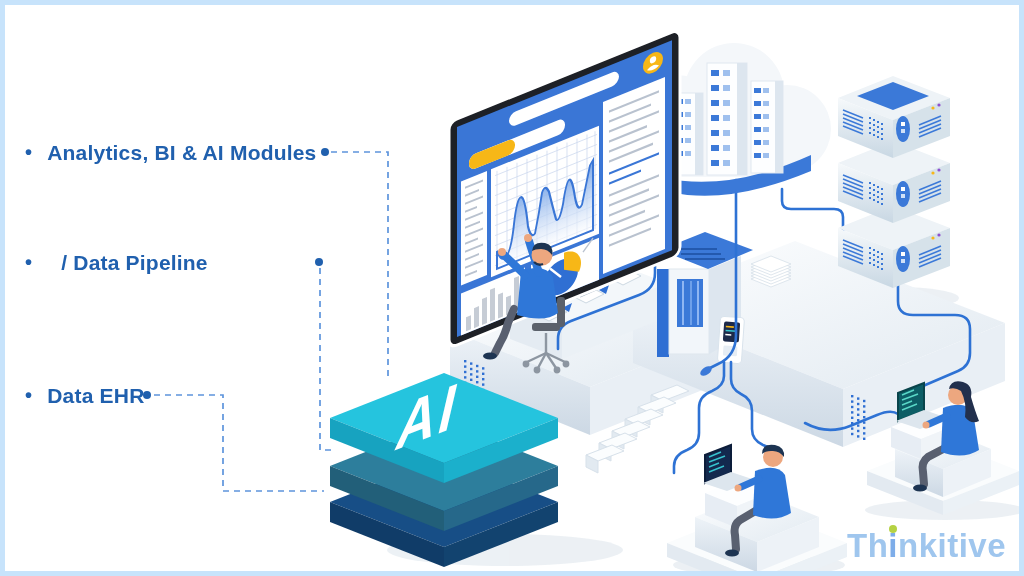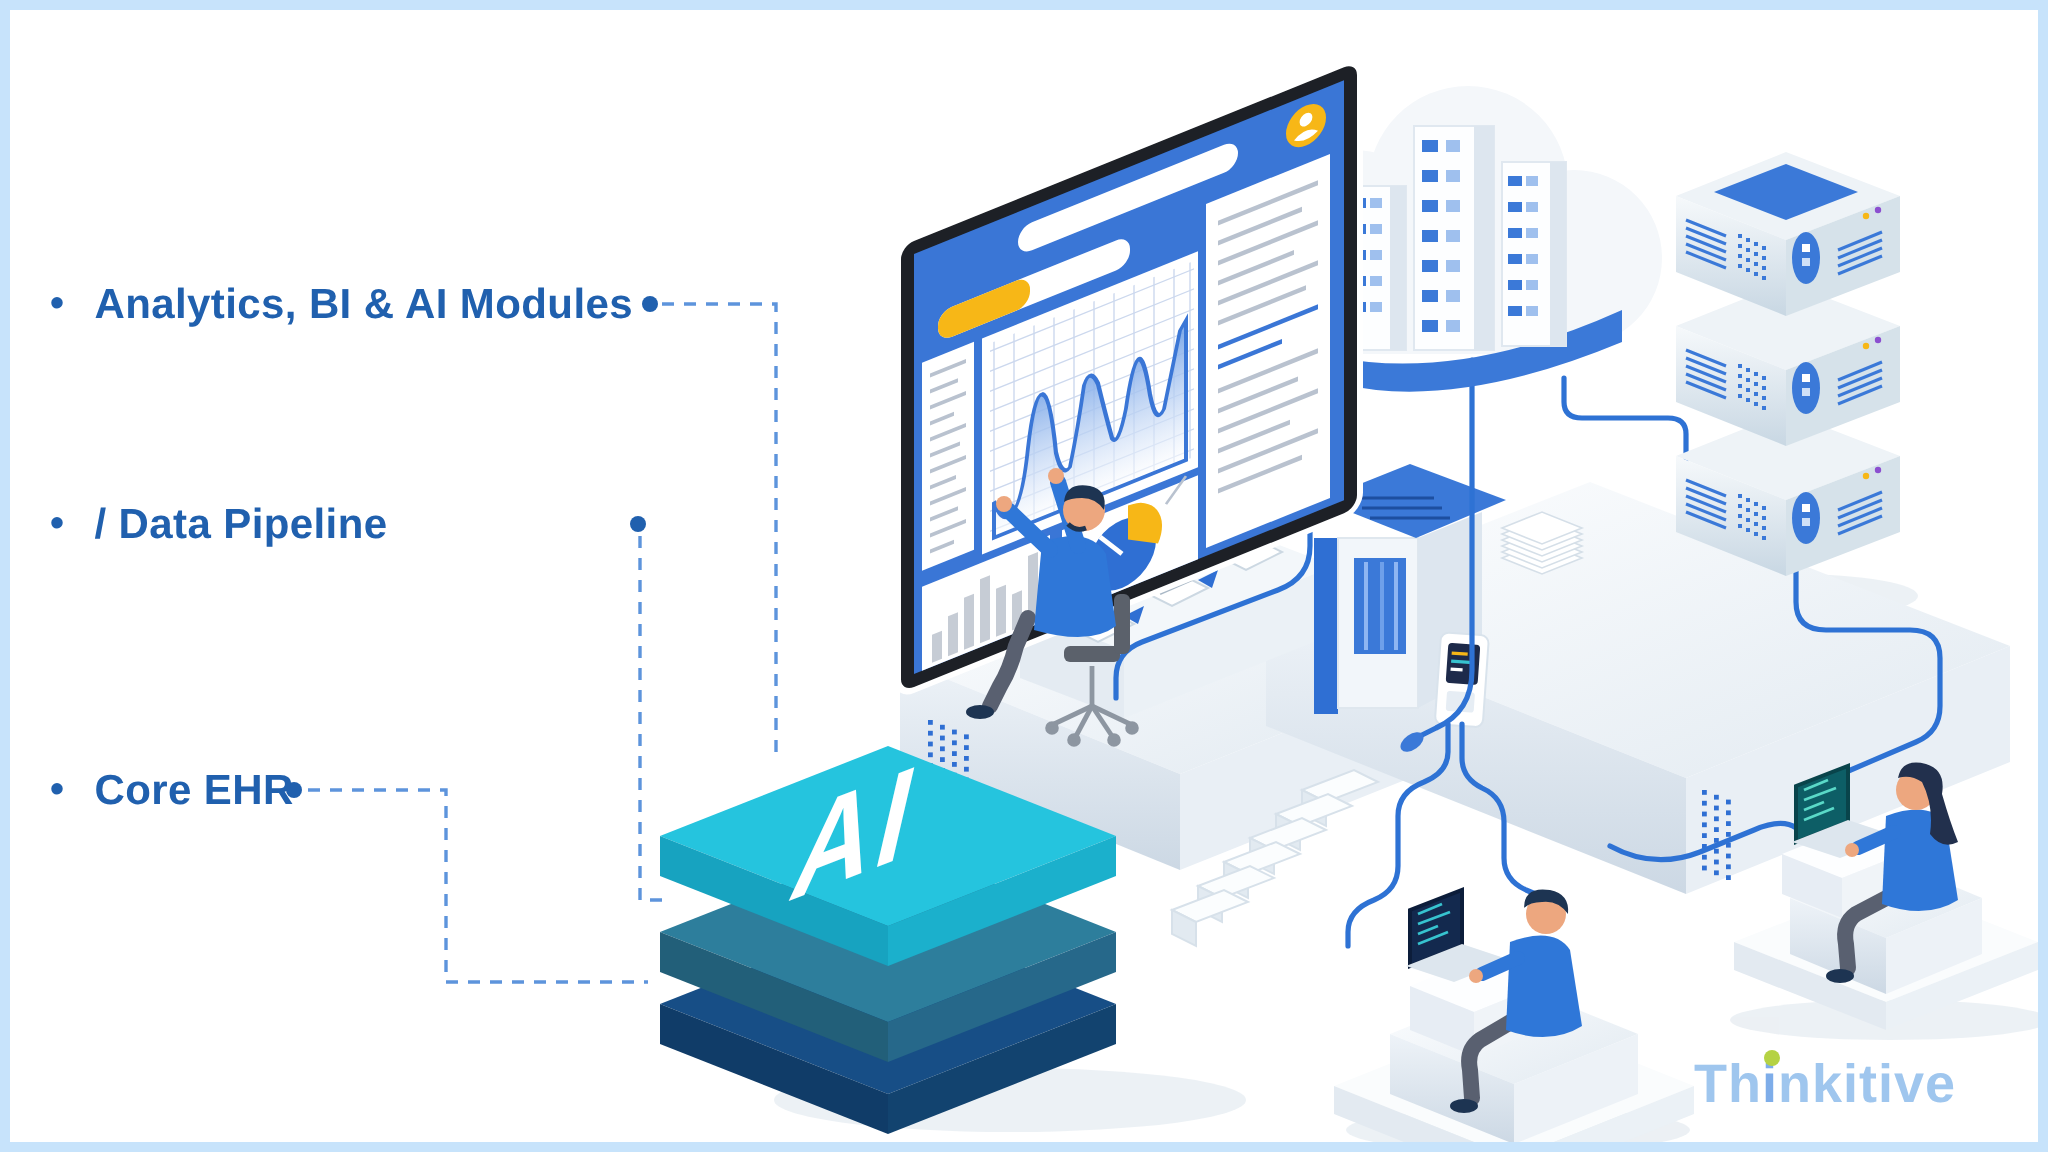--- a/index.html
+++ b/index.html
@@ -10,7 +10,7 @@
   .label{position:absolute;left:20px;display:flex;gap:15px;color:#2060ae;
     font-weight:700;font-size:21px;line-height:27px;letter-spacing:.2px;}
   .label .bullet{font-size:20px;}
-  .label .l2{display:block;margin-left:0;}
+  .label .l2{display:block;margin-left:14px;}
   .logo{position:absolute;left:842px;top:522px;font-size:27px;font-weight:700;
     color:#9fc6ee;letter-spacing:.5px;}
   .logo-i{position:relative;color:#7eade9;}

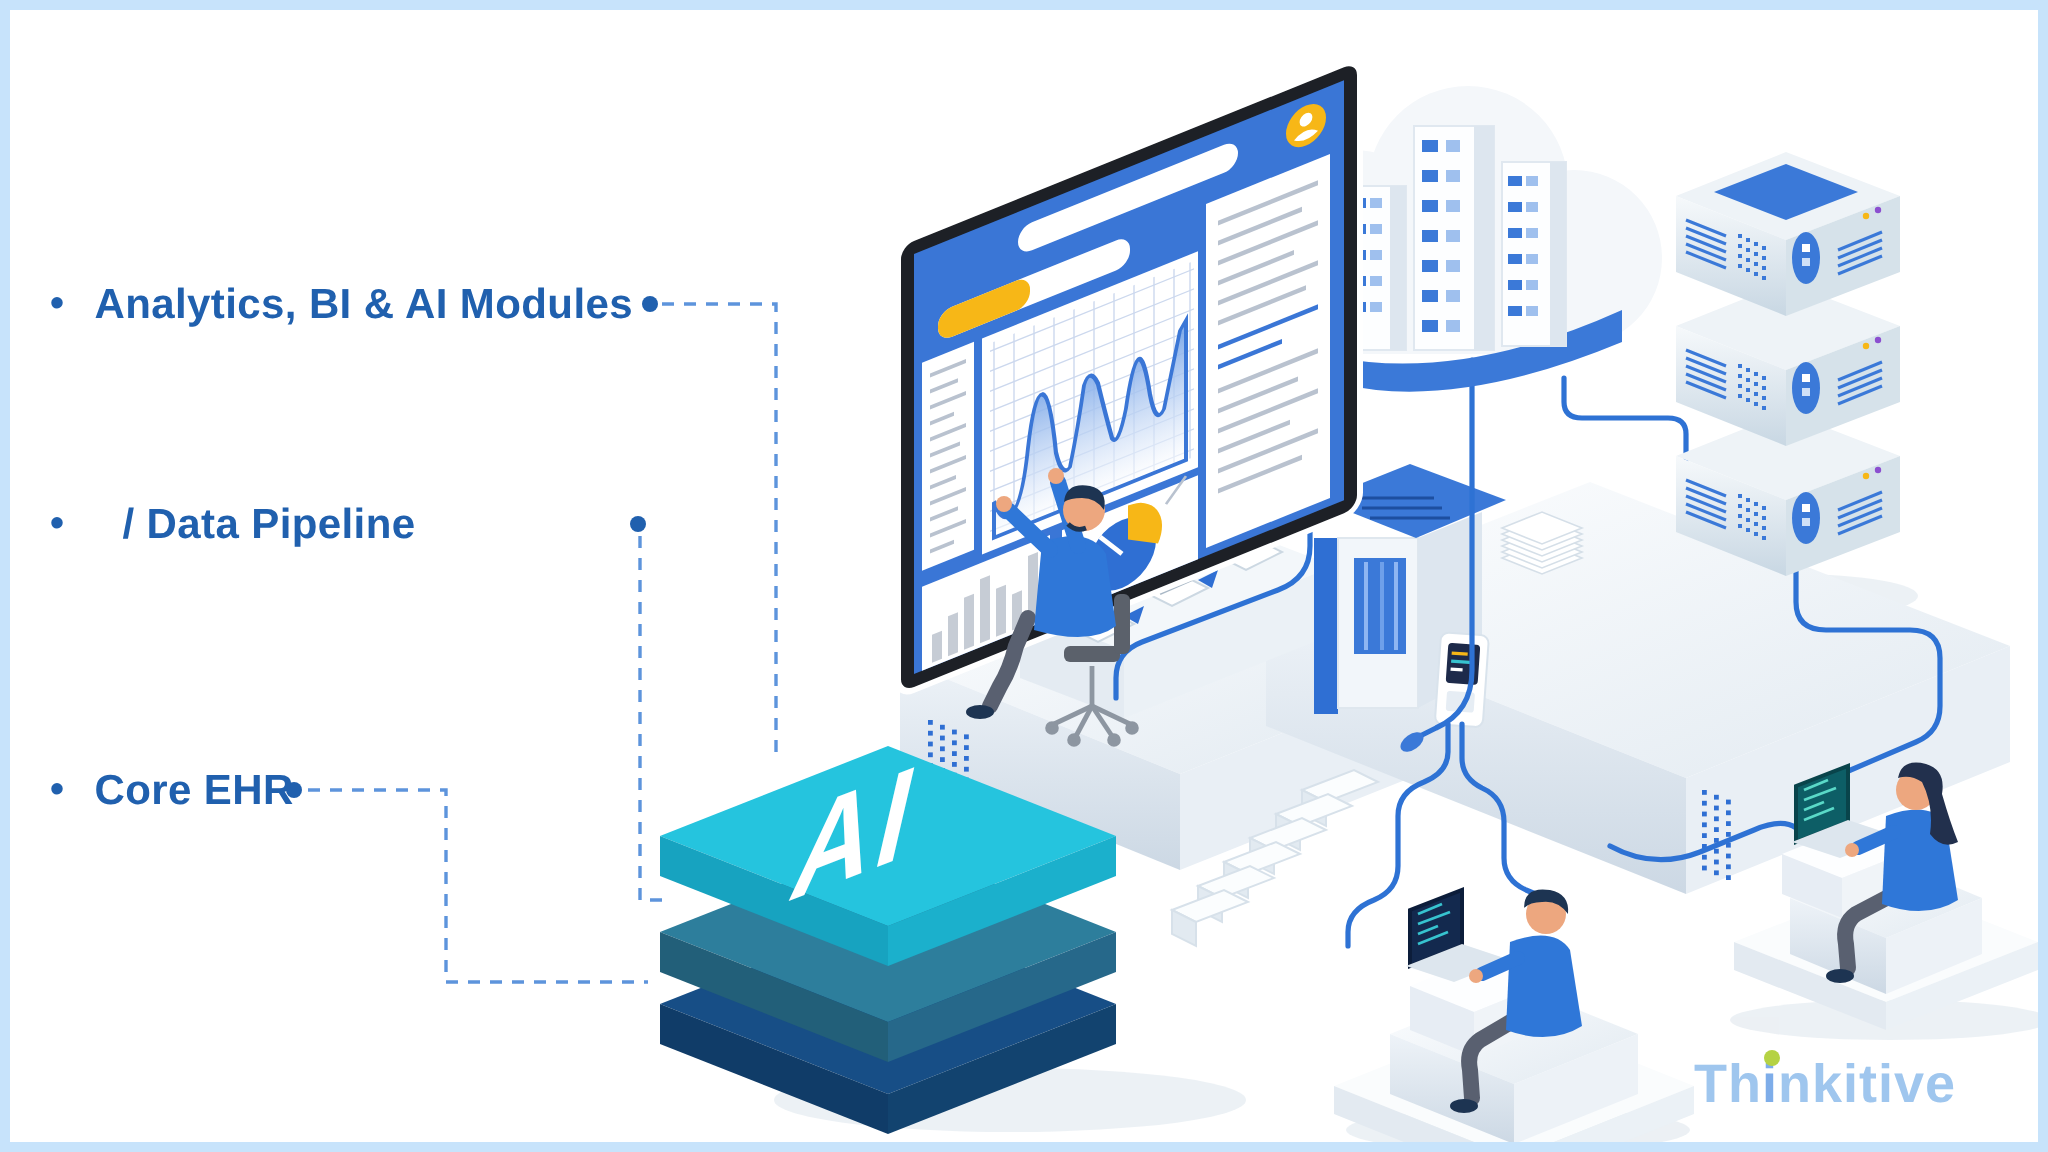--- a/index.html
+++ b/index.html
@@ -663,7 +663,7 @@
   </div>
   <div class="label" style="top:377px">
     <span class="bullet">•</span>
-    <span>Core EHR</span>
+    <span>Data EHR</span>
   </div>
 
   <div class="logo">

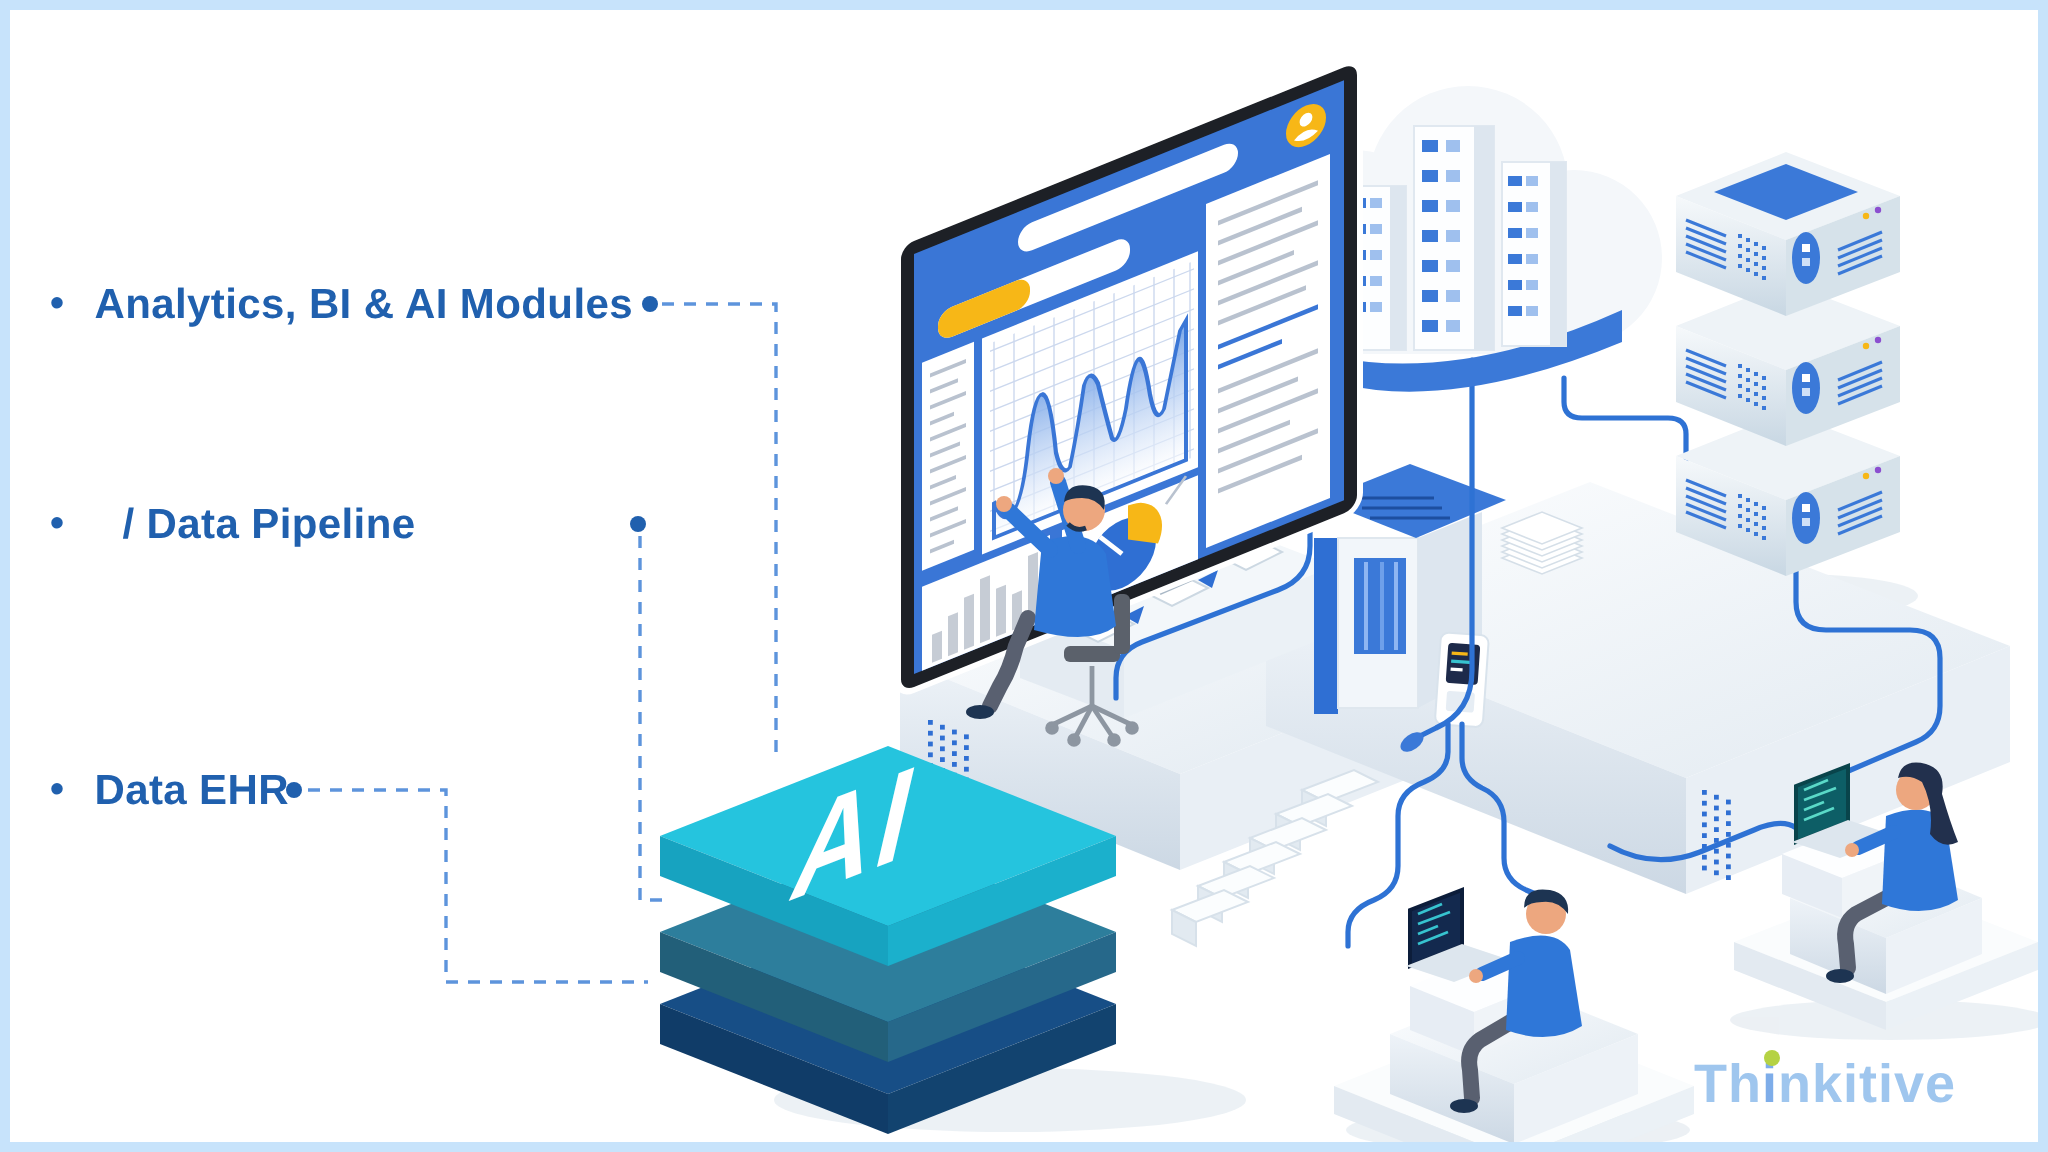--- a/index.html
+++ b/index.html
@@ -11,7 +11,7 @@
     font-weight:700;font-size:21px;line-height:27px;letter-spacing:.2px;}
   .label .bullet{font-size:20px;}
   .label .l2{display:block;margin-left:14px;}
-  .logo{position:absolute;left:842px;top:522px;font-size:27px;font-weight:700;
+  .logo{position:absolute;left:842px;top:522px;font-size:33px;font-weight:700;
     color:#9fc6ee;letter-spacing:.5px;}
   .logo-i{position:relative;color:#7eade9;}
   .logo-i::after{content:"";position:absolute;left:1px;top:-2px;width:8px;height:8px;

